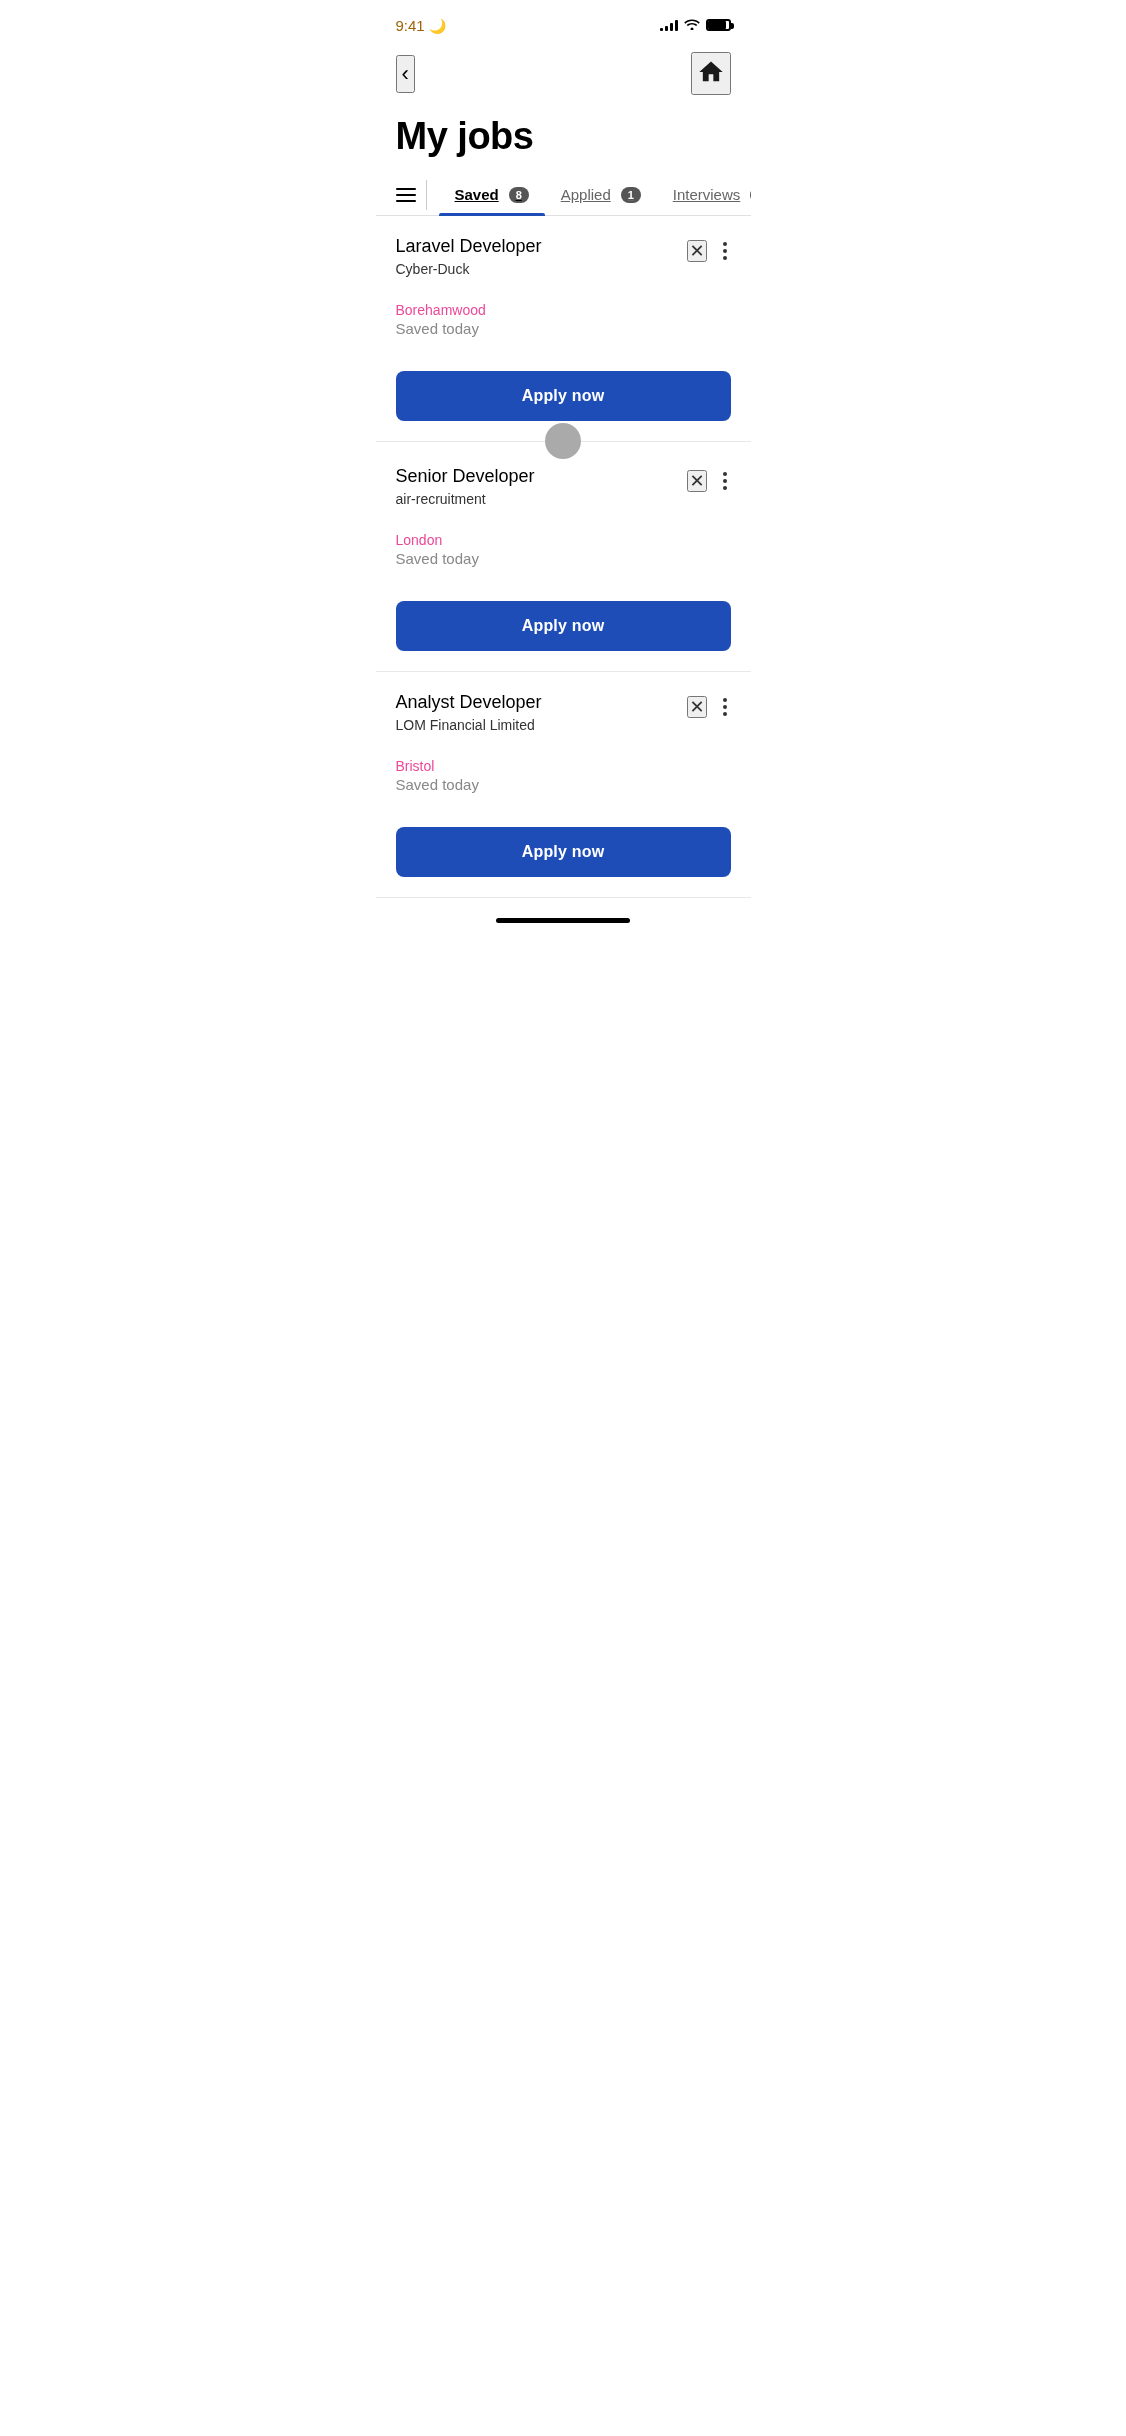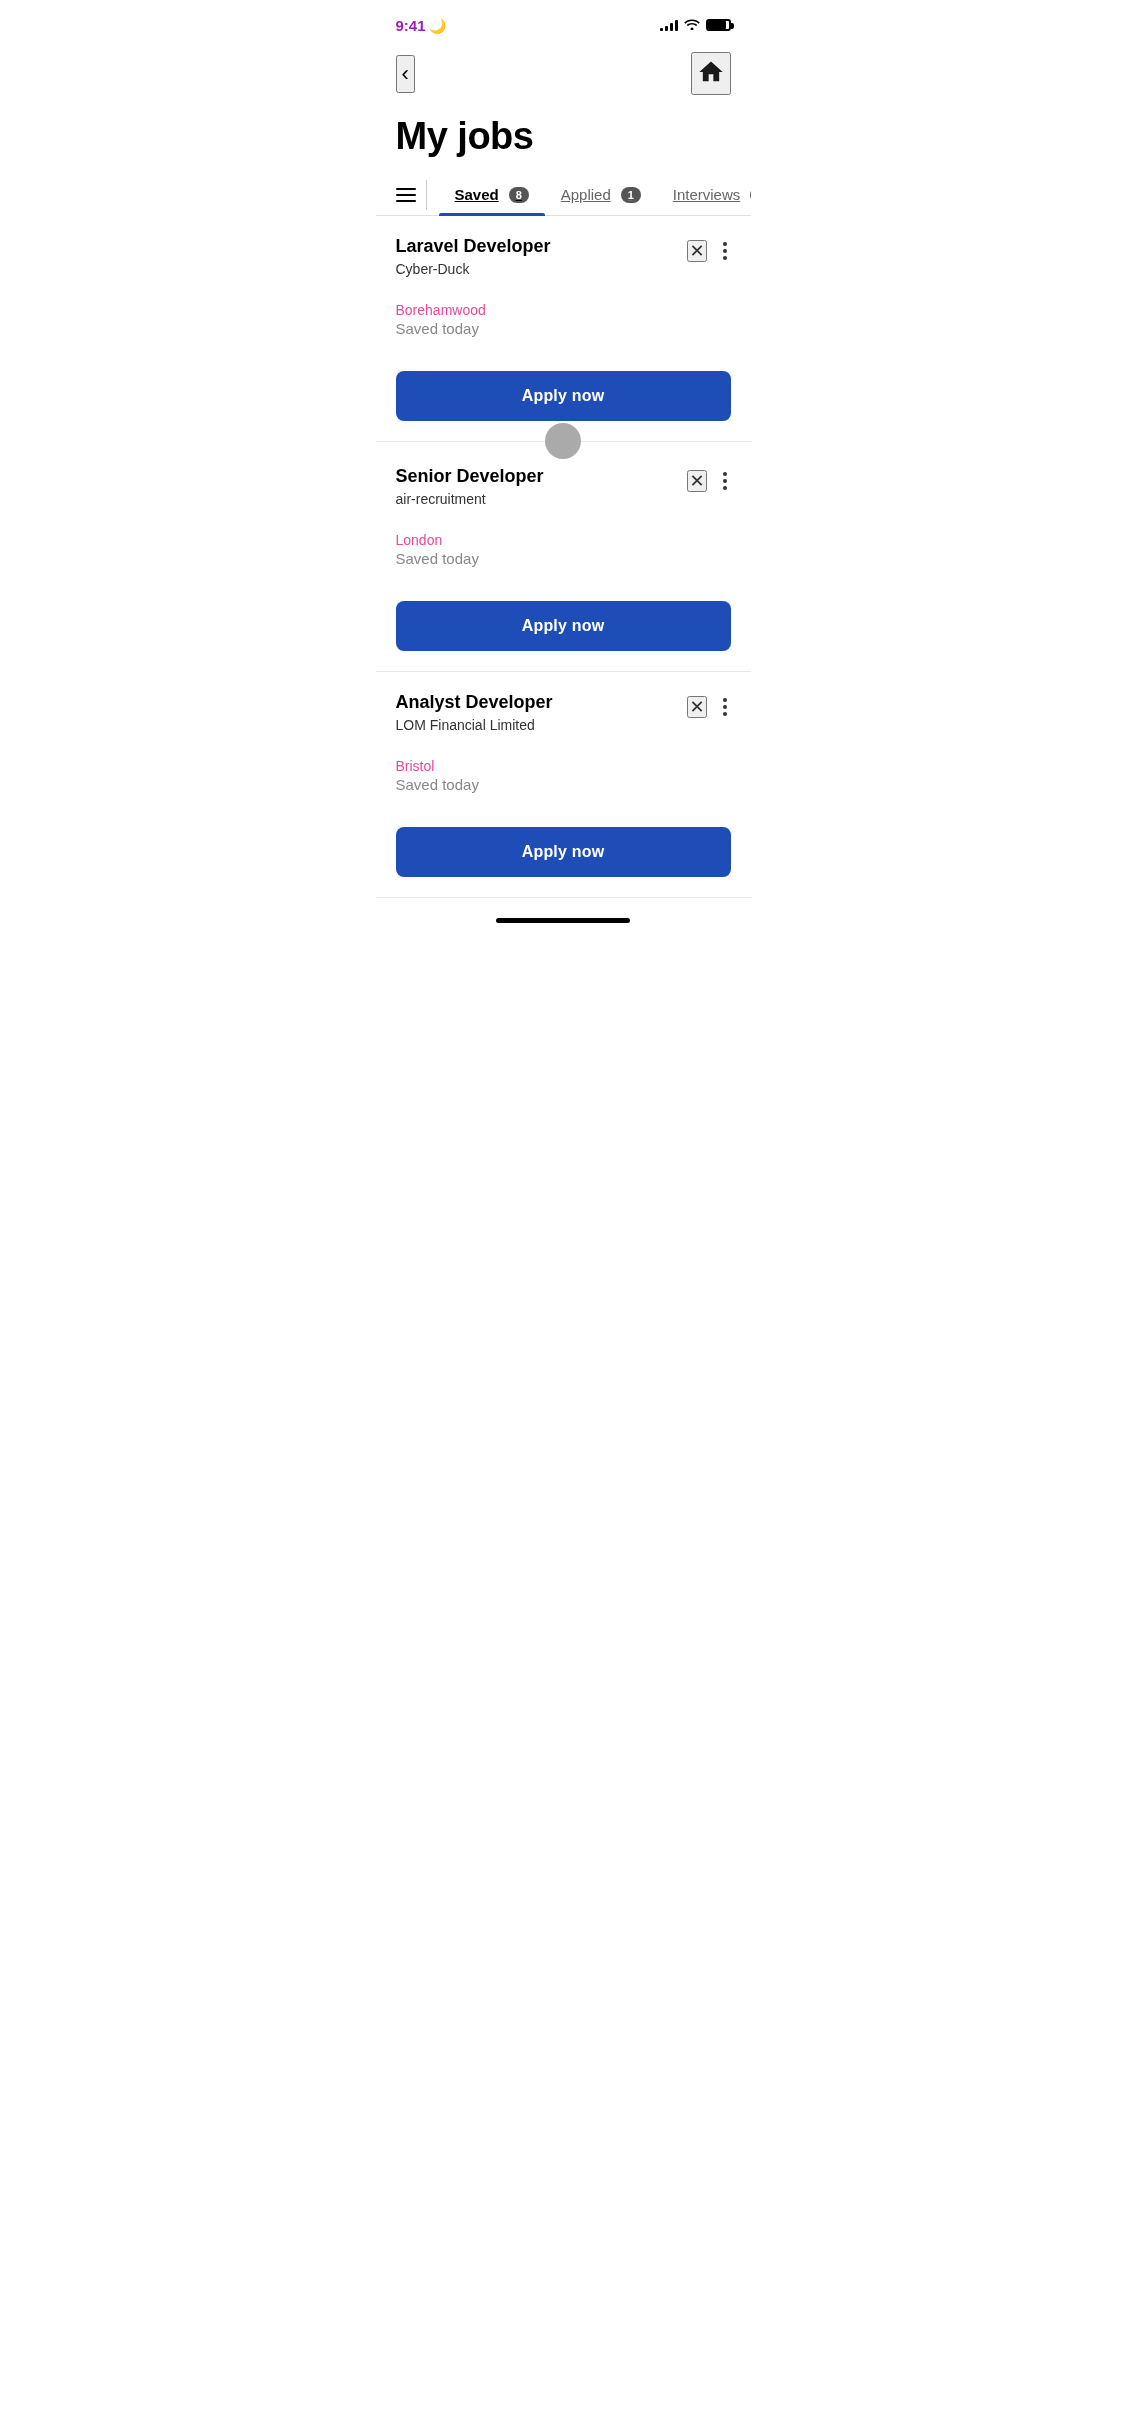--- a/index.html
+++ b/index.html
@@ -25,8 +25,8 @@
     }
     .status-time {
       font-size: 15px;
-      font-weight: 700;
-      color: #a21caf;
+      font-weight: 400;
+      color: #a16207;
     }
     .status-icons {
       display: flex;

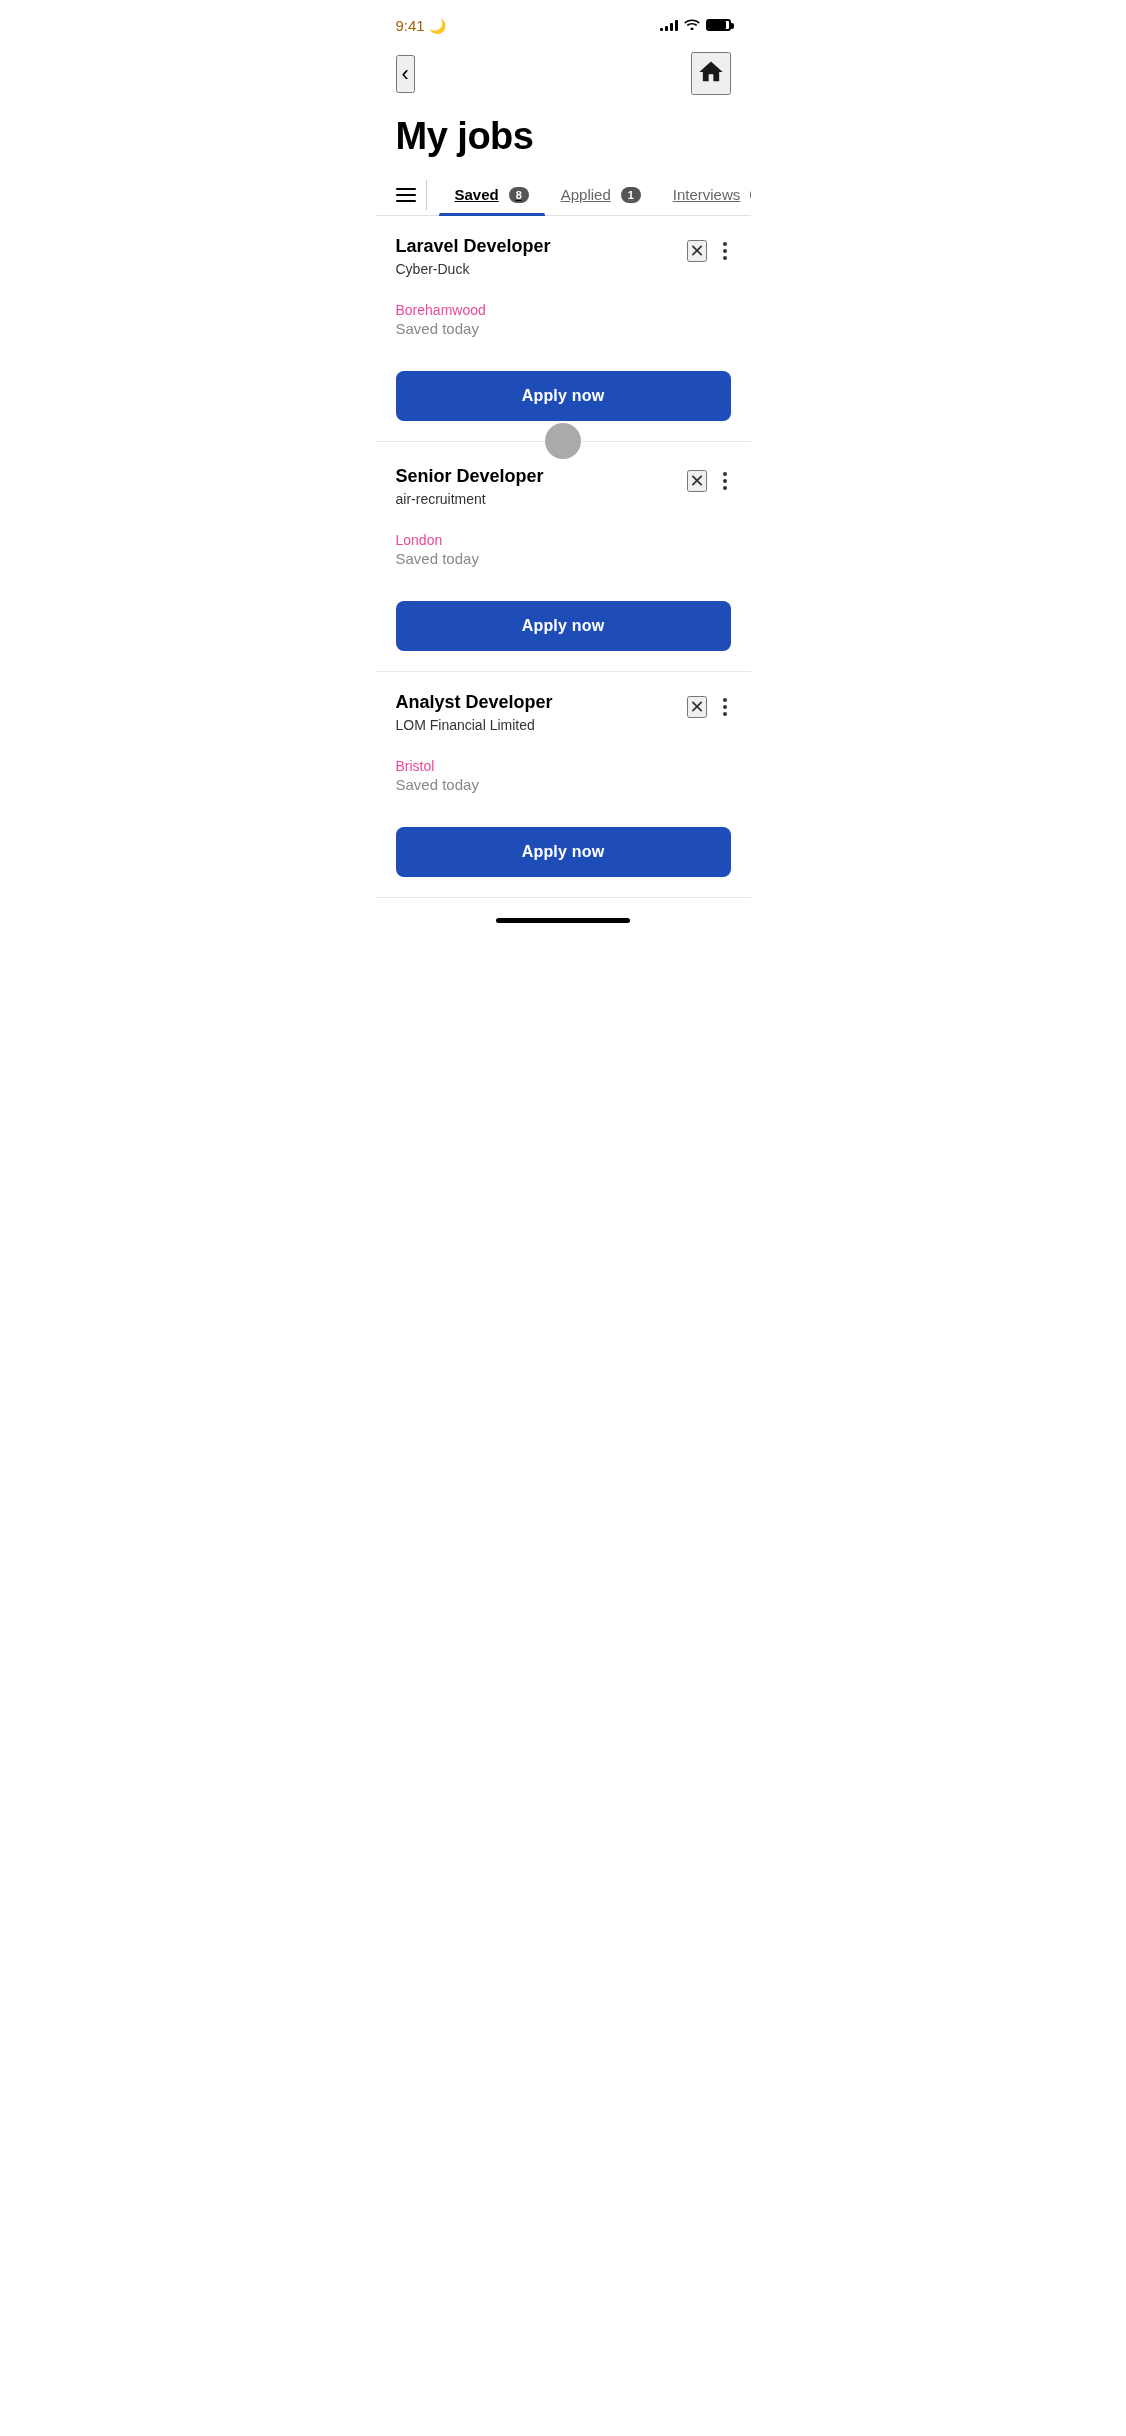--- a/index.html
+++ b/index.html
@@ -185,7 +185,7 @@
     }
     .job-title {
       font-size: 18px;
-      font-weight: 700;
+      font-weight: 400;
       color: #000;
       margin-bottom: 4px;
     }

